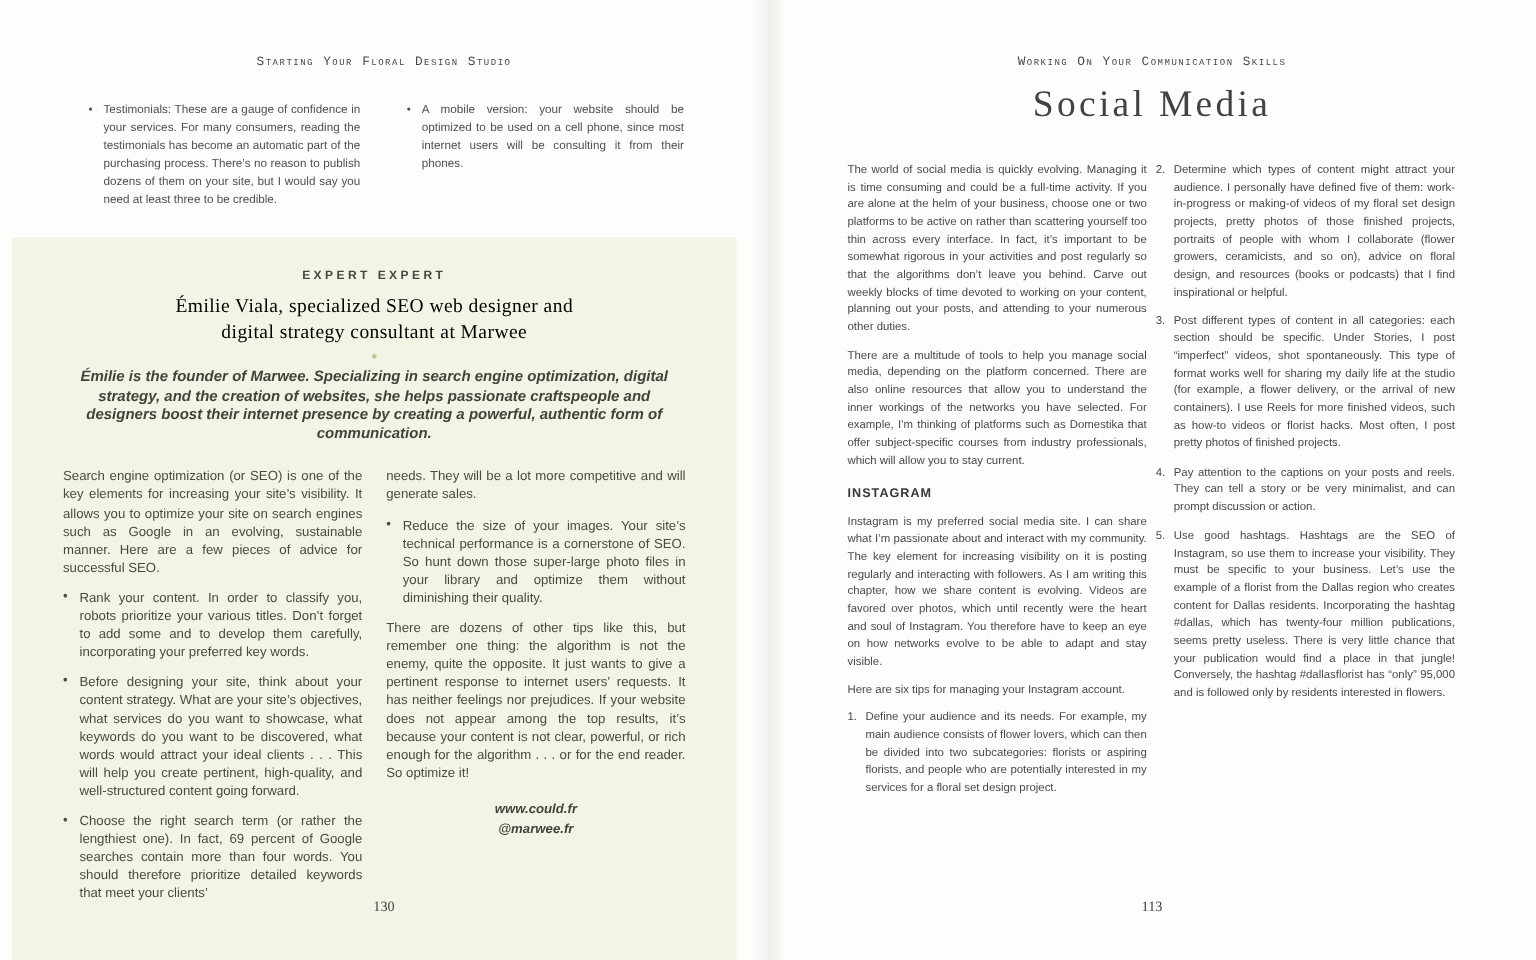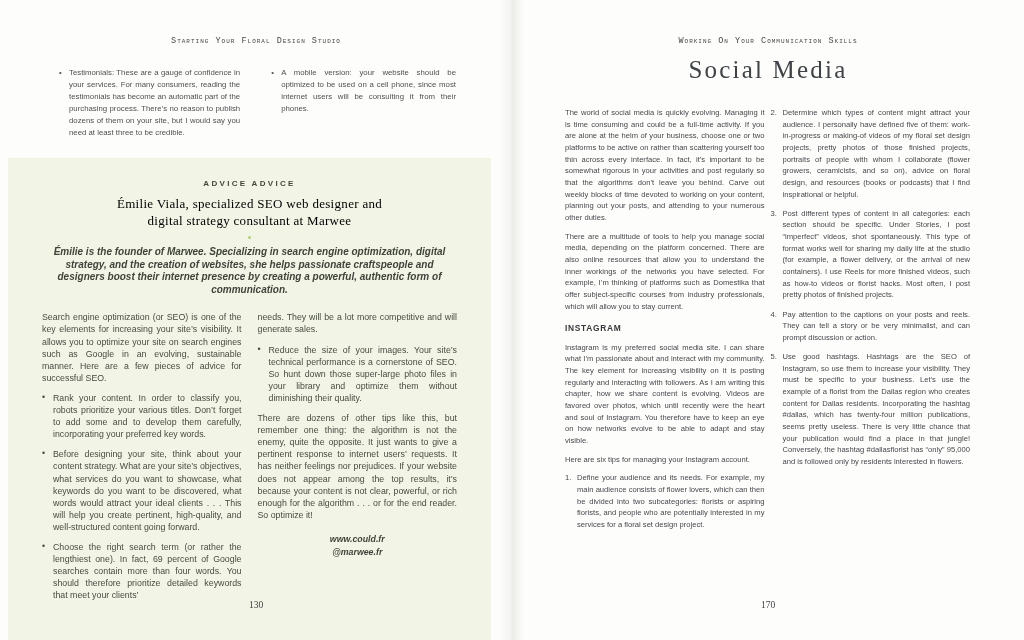--- a/index.html
+++ b/index.html
@@ -65,7 +65,7 @@
     </div>
 
     <div class="expert-box">
-      <div class="kicker">ADVICE ADVICE</div>
+      <div class="kicker">EXPERT EXPERT</div>
       <div class="box-title">
         <div>Émilie Viala, specialized SEO web designer and</div>
         <div>digital strategy consultant at Marwee</div>

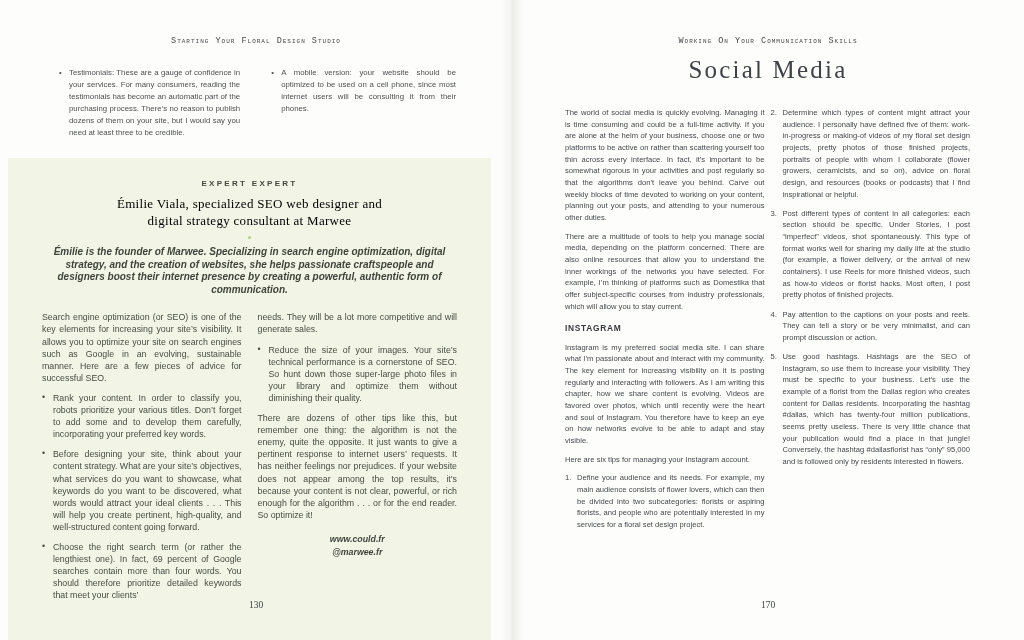--- a/index.html
+++ b/index.html
@@ -131,7 +131,7 @@
       </div>
     </div>
 
-    <div class="page-number">170</div>
+    <div class="page-number">113</div>
   </div>
 
   <div class="gutter"></div>

